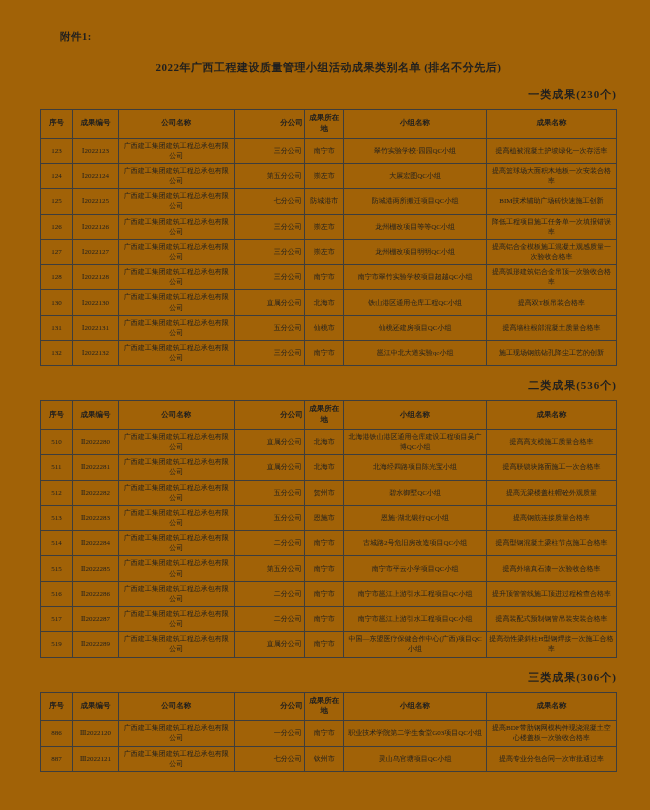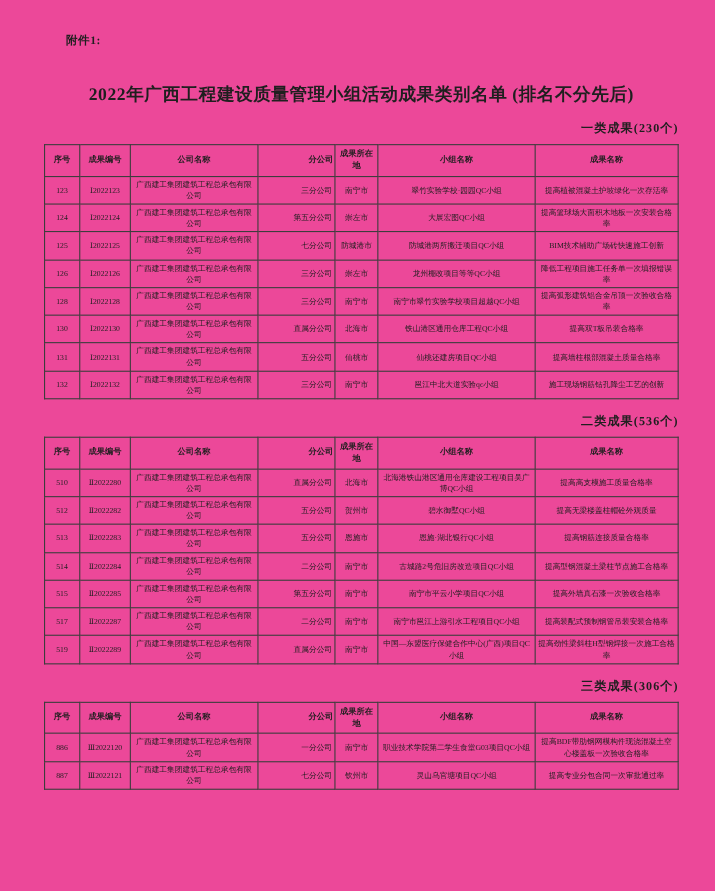--- a/index.html
+++ b/index.html
@@ -8,7 +8,7 @@
     font-family:"Liberation Serif","DejaVu Serif",serif;
     color:#1f1f1f;-webkit-text-size-adjust:none;
   }
-  .page{box-sizing:border-box;width:650px;height:810px;padding:30px 33px 0 40px;background:#ec4899;}
+  .page{box-sizing:border-box;width:650px;height:810px;padding:30px 33px 0 40px;background:#a16207;}
   .attachment{font-size:10.5px;font-weight:bold;margin-left:20px;letter-spacing:.5px;}
   .doc-title{font-size:16px;font-weight:bold;text-align:center;margin-top:32px;letter-spacing:.5px;}
   .table-caption{font-size:11px;font-weight:bold;text-align:right;margin:12px 0 7px 0;letter-spacing:1px;}

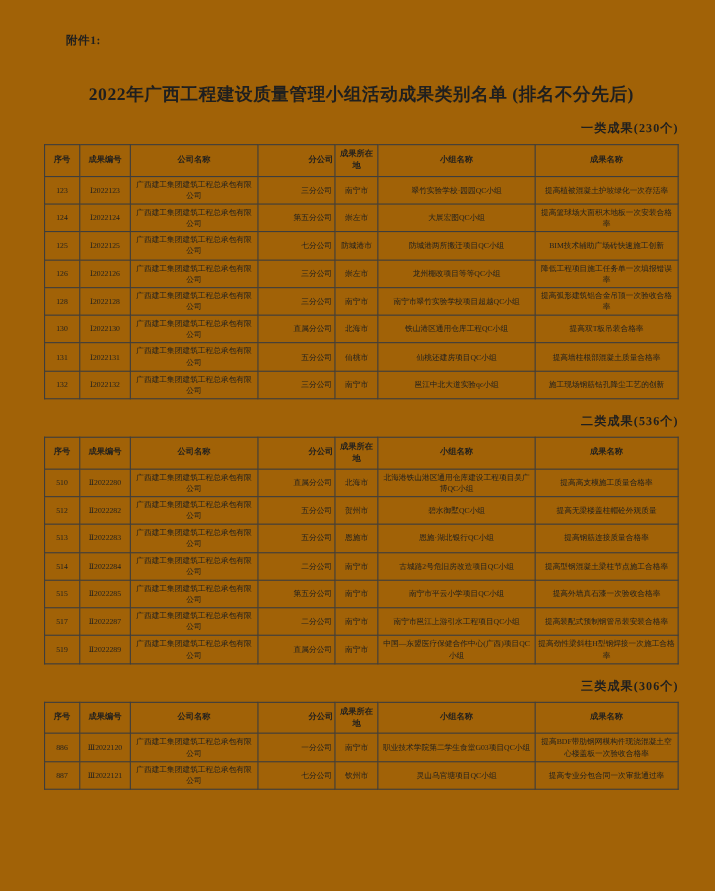--- a/index.html
+++ b/index.html
@@ -10,7 +10,7 @@
   }
   .page{box-sizing:border-box;width:650px;height:810px;padding:30px 33px 0 40px;background:#a16207;}
   .attachment{font-size:10.5px;font-weight:bold;margin-left:20px;letter-spacing:.5px;}
-  .doc-title{font-size:16px;font-weight:bold;text-align:center;margin-top:32px;letter-spacing:.5px;}
+  .doc-title{font-size:11px;font-weight:bold;text-align:center;margin-top:16px;letter-spacing:.5px;}
   .table-caption{font-size:11px;font-weight:bold;text-align:right;margin:12px 0 7px 0;letter-spacing:1px;}
   table.results{
     width:577px;border-collapse:collapse;table-layout:fixed;

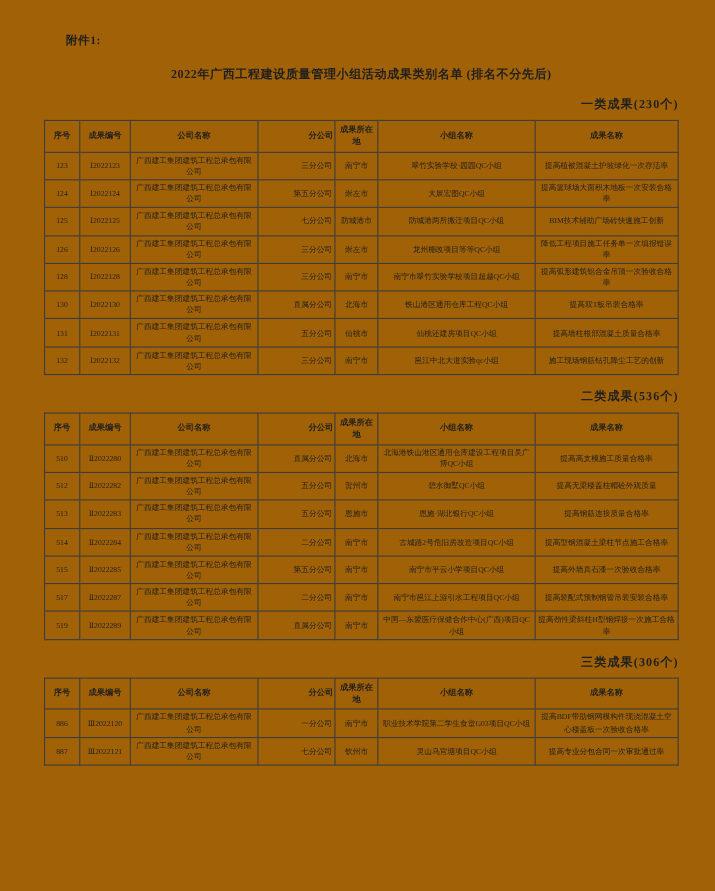--- a/index.html
+++ b/index.html
@@ -91,6 +91,15 @@
           <td>降低工程项目施工任务单一次填报错误率</td>
         </tr>
         <tr>
+          <td>127</td>
+          <td>Ⅰ2022127</td>
+          <td>广西建工集团建筑工程总承包有限公司</td>
+          <td>三分公司</td>
+          <td>崇左市</td>
+          <td>龙州棚改项目明明QC小组</td>
+          <td>提高铝合金模板施工混凝土观感质量一次验收合格率</td>
+        </tr>
+        <tr>
           <td>128</td>
           <td>Ⅰ2022128</td>
           <td>广西建工集团建筑工程总承包有限公司</td>

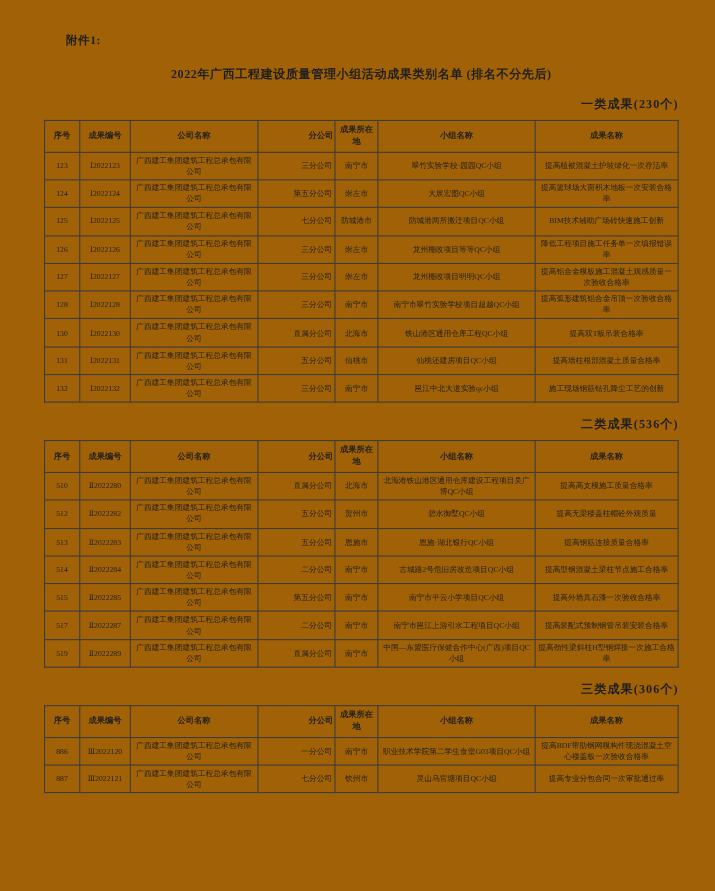--- a/index.html
+++ b/index.html
@@ -162,6 +162,15 @@
           <td>提高高支模施工质量合格率</td>
         </tr>
         <tr>
+          <td>511</td>
+          <td>Ⅱ2022281</td>
+          <td>广西建工集团建筑工程总承包有限公司</td>
+          <td>直属分公司</td>
+          <td>北海市</td>
+          <td>北海经四路项目陈光宝小组</td>
+          <td>提高联锁块路面施工一次合格率</td>
+        </tr>
+        <tr>
           <td>512</td>
           <td>Ⅱ2022282</td>
           <td>广西建工集团建筑工程总承包有限公司</td>

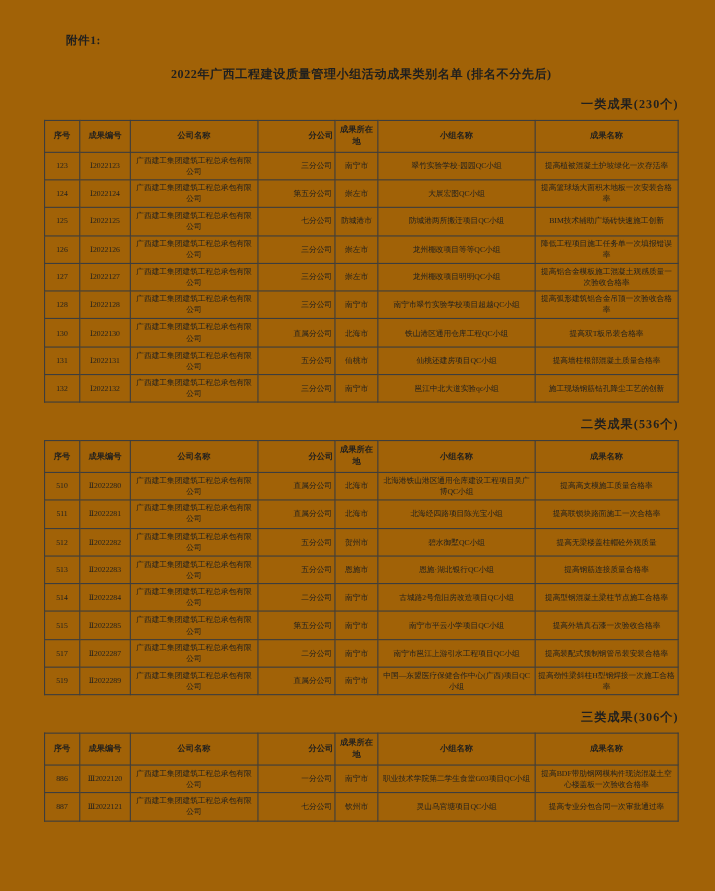--- a/index.html
+++ b/index.html
@@ -207,6 +207,15 @@
           <td>提高外墙真石漆一次验收合格率</td>
         </tr>
         <tr>
+          <td>516</td>
+          <td>Ⅱ2022286</td>
+          <td>广西建工集团建筑工程总承包有限公司</td>
+          <td>二分公司</td>
+          <td>南宁市</td>
+          <td>南宁市邕江上游引水工程项目QC小组</td>
+          <td>提升顶管管线施工顶进过程检查合格率</td>
+        </tr>
+        <tr>
           <td>517</td>
           <td>Ⅱ2022287</td>
           <td>广西建工集团建筑工程总承包有限公司</td>

